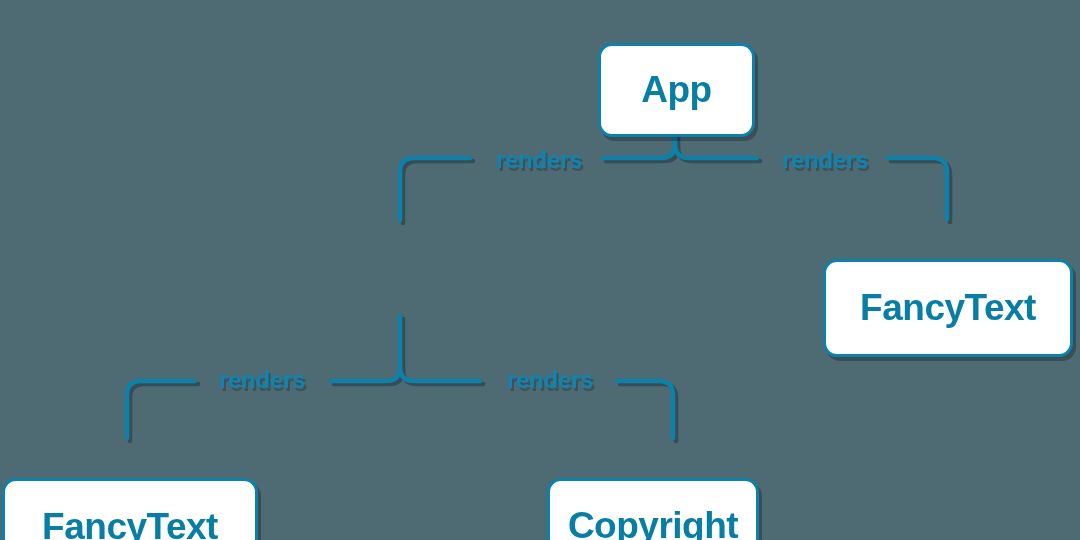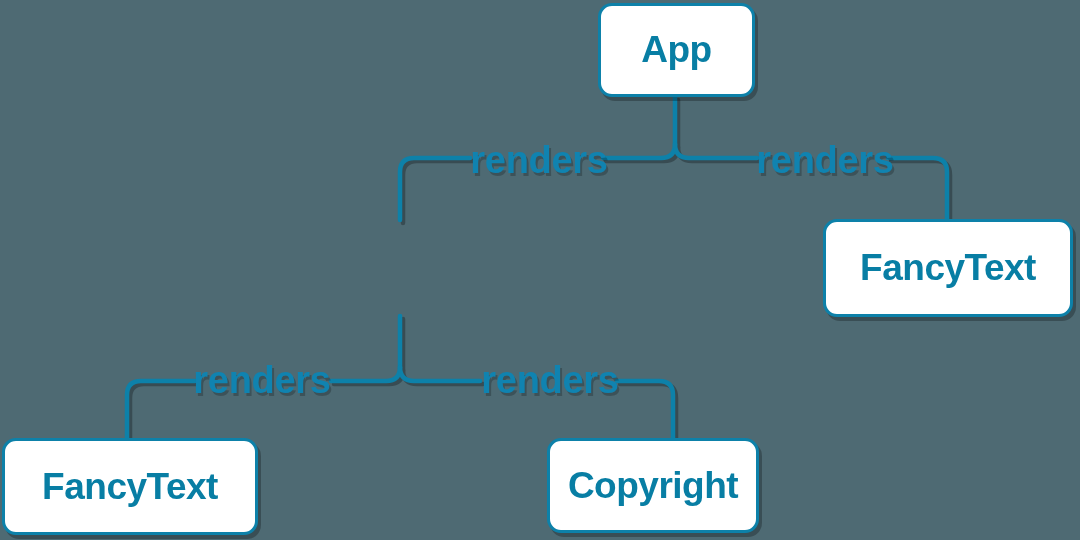--- a/index.html
+++ b/index.html
@@ -39,6 +39,7 @@
     align-items: center;
     justify-content: center;
     box-sizing: border-box;
+    margin-top: 40px;
   }
   .node span {
     color: #087ea4;

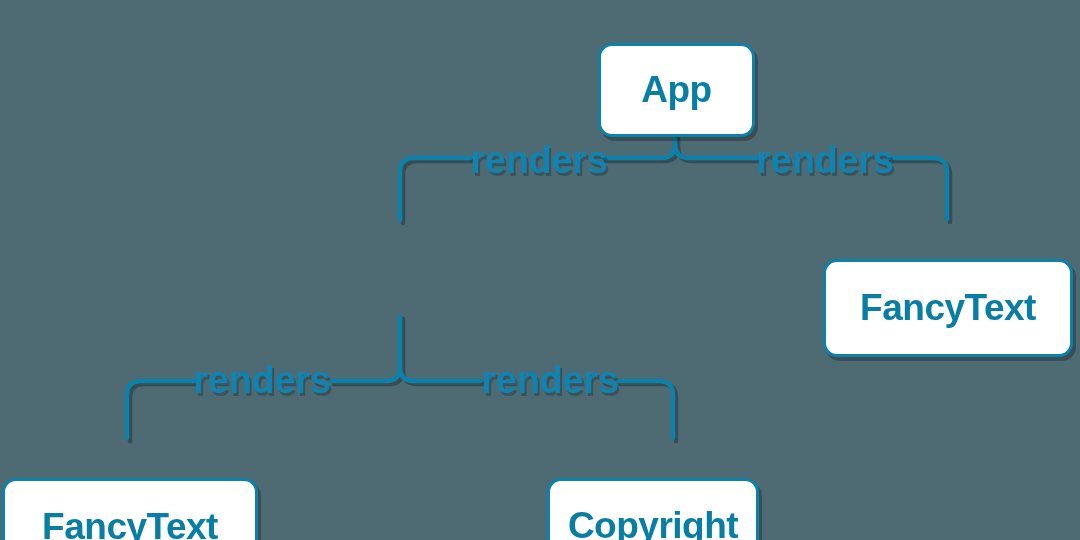--- a/index.html
+++ b/index.html
@@ -57,7 +57,7 @@
     position: absolute;
     transform: translate(-50%, -50%);
     color: #1083b0;
-    font-size: 38px;
+    font-size: 24px;
     font-weight: 700;
     letter-spacing: -0.3px;
     text-shadow: 2px 3px 0 rgba(0,0,0,0.22);

